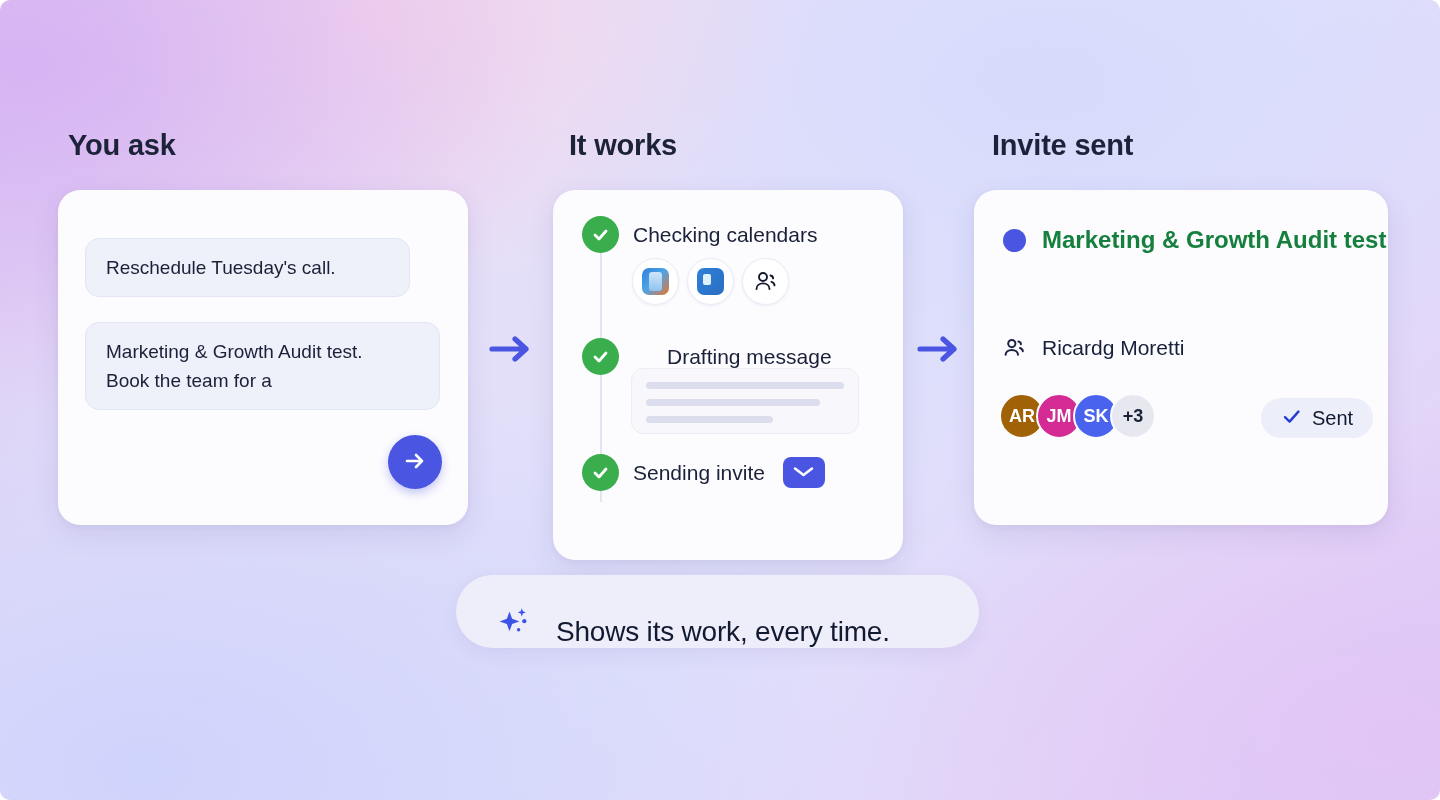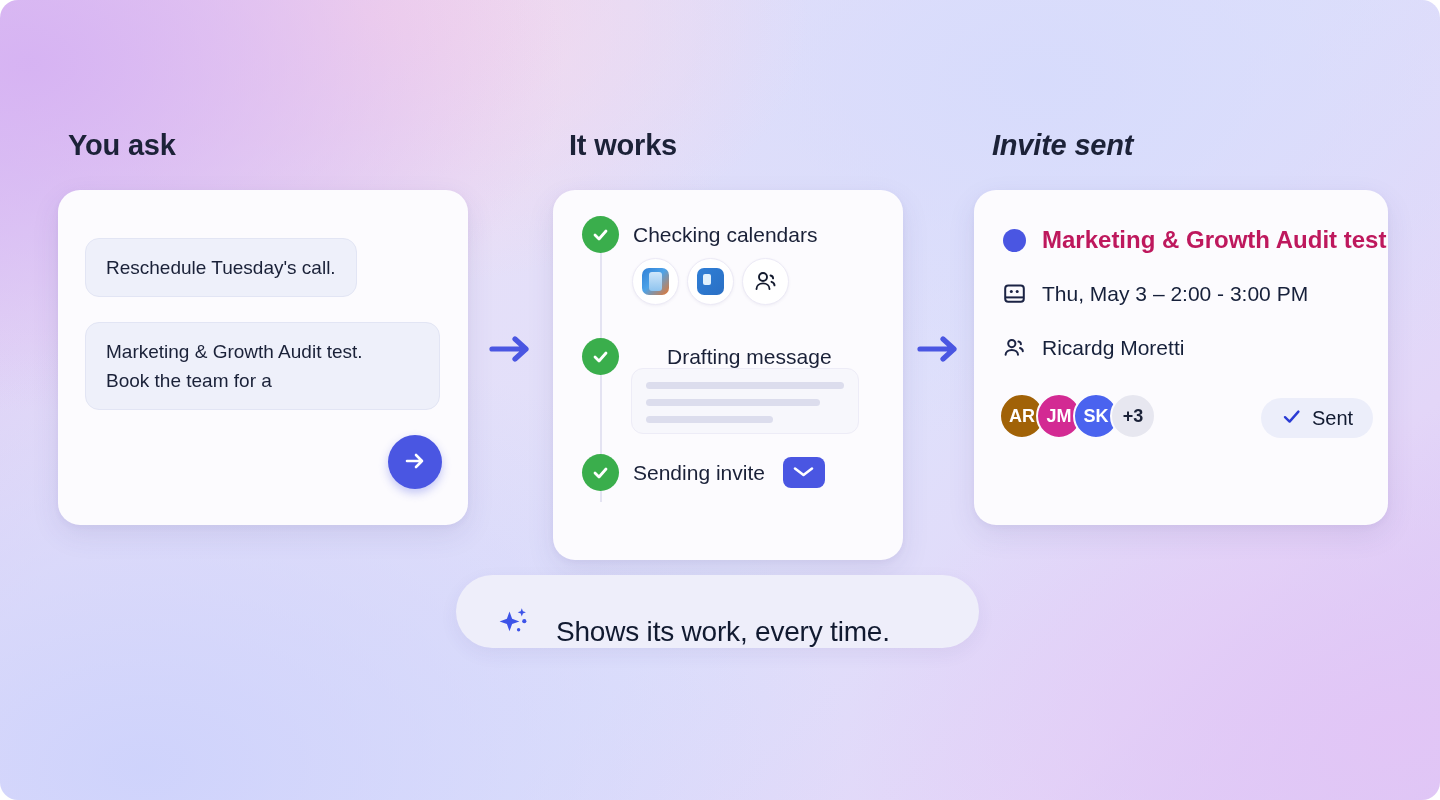--- a/index.html
+++ b/index.html
@@ -15,7 +15,7 @@
     position: relative;
     width: 1440px;
     height: 800px;
-    border-radius: 18px;
+    border-radius: 10px;
     overflow: hidden;
     background:
       radial-gradient(60% 70% at 2% 8%,  rgba(214,178,243,0.95) 0%, rgba(214,178,243,0) 62%),

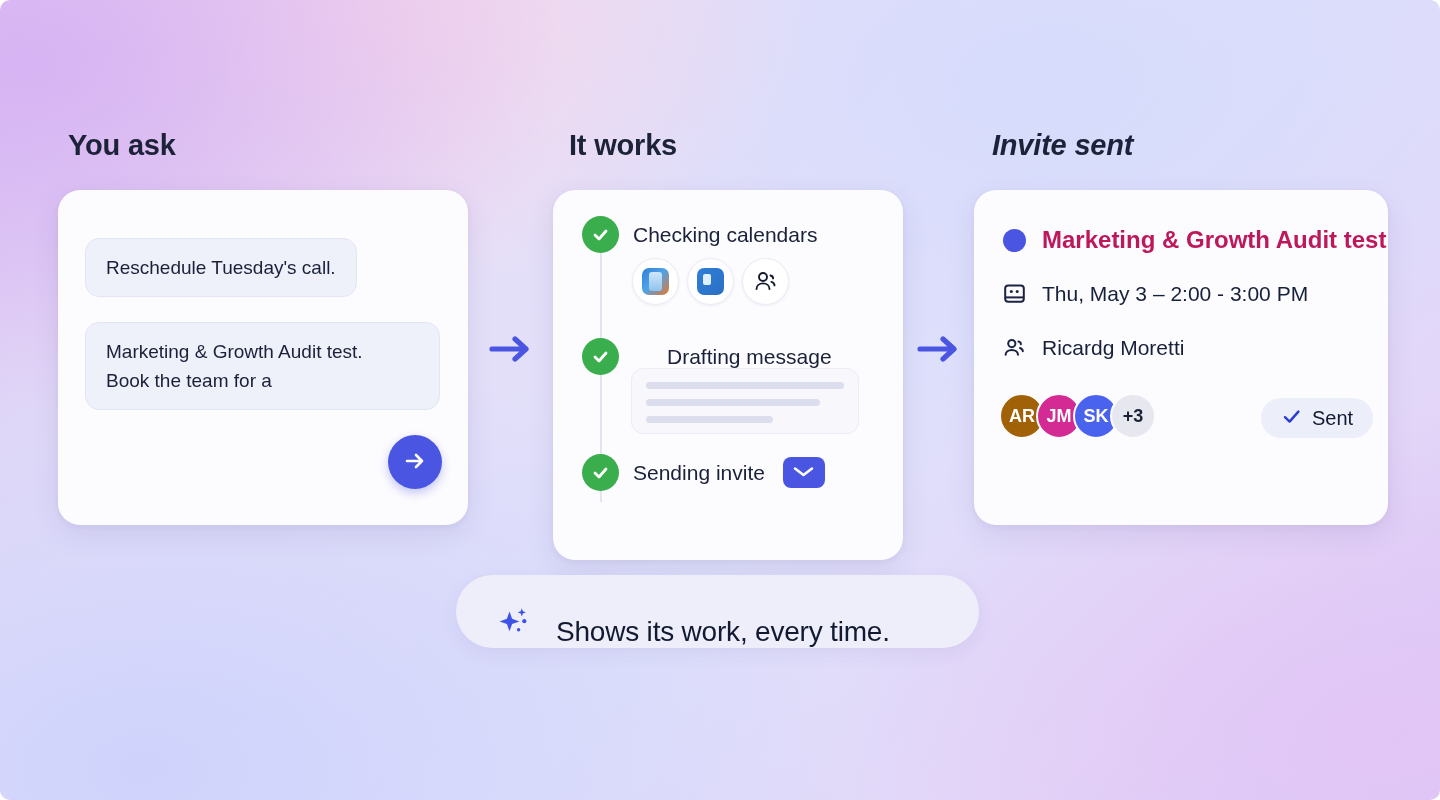--- a/index.html
+++ b/index.html
@@ -37,7 +37,7 @@
   }
   #head-ask   { left: 68px;  top: 129px; }
   #head-works { left: 569px; top: 129px; }
-  #head-sent  { left: 992px; top: 129px; font-style: italic; }
+  #head-sent  { left: 992px; top: 129px; }
 
   
   .card {

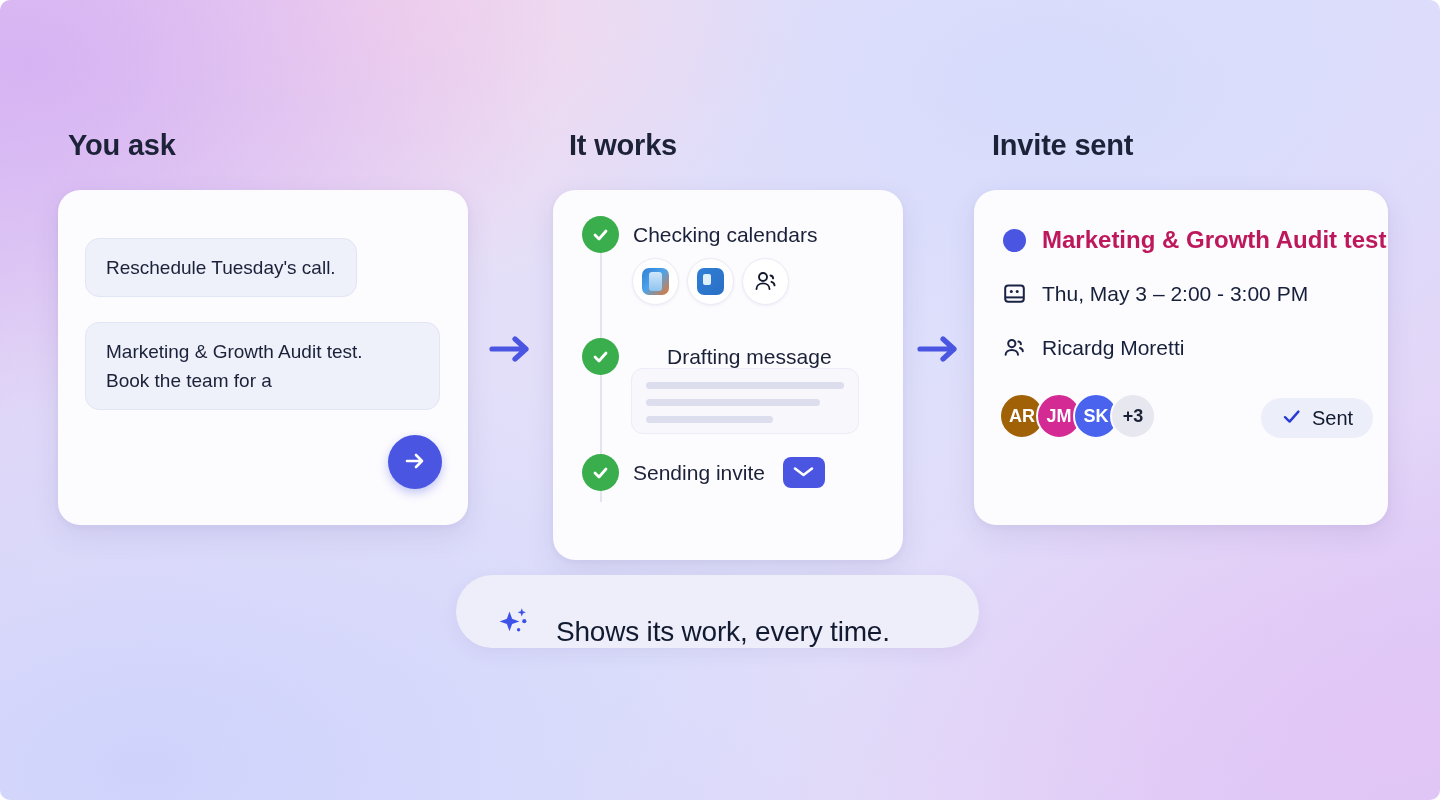--- a/index.html
+++ b/index.html
@@ -236,7 +236,7 @@
   .sent-title {
     font-size: 24px;
     font-weight: 600;
-    color: #be185d;
+    color: #15803d;
     white-space: nowrap;
   }
   .sent-text {

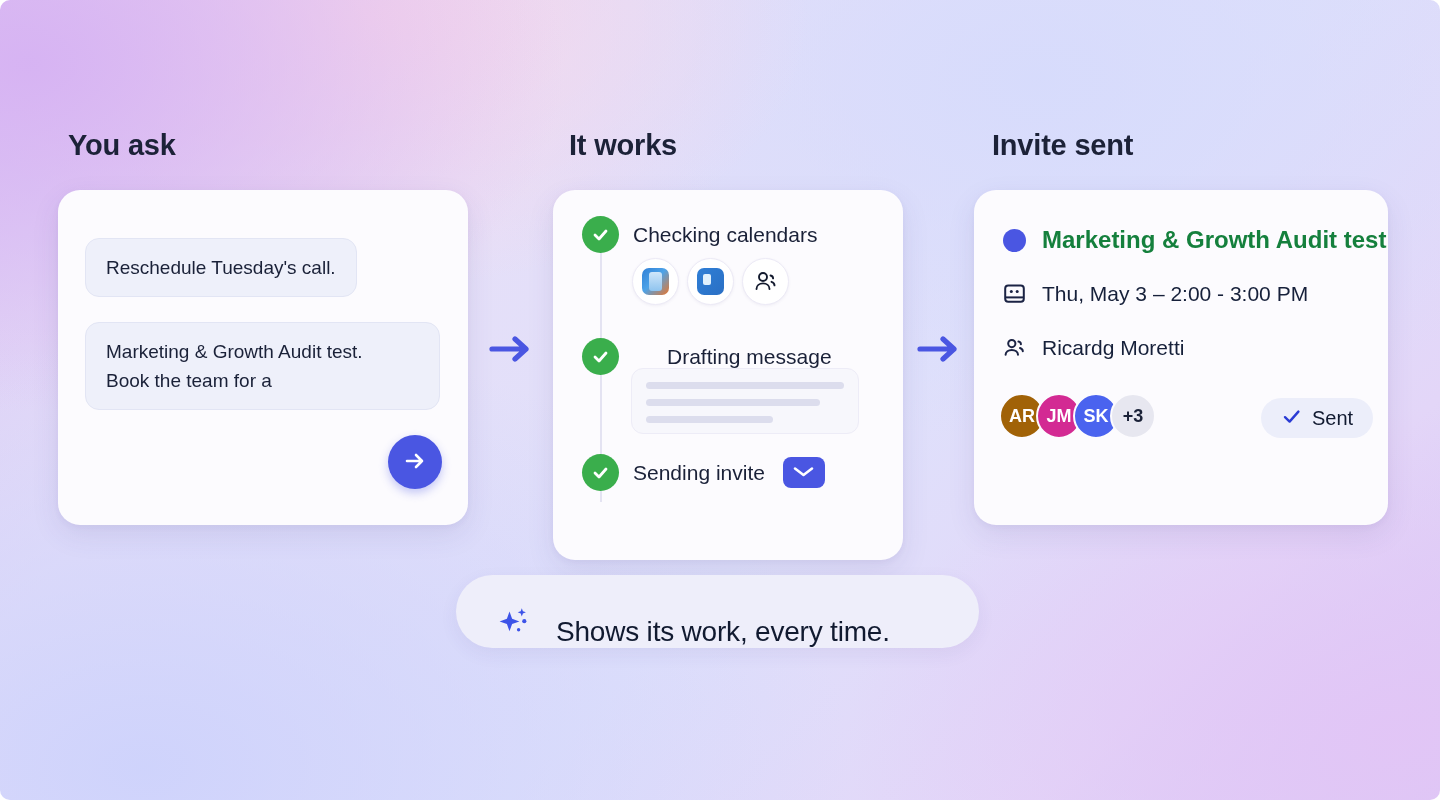--- a/index.html
+++ b/index.html
@@ -73,7 +73,7 @@
     line-height: 29px;
     padding: 14px 20px;
   }
-  #bubble-1 { left: 27px; top: 48px; width: 272px; }
+  #bubble-1 { left: 27px; top: 48px; width: 325px; }
   #bubble-2 { left: 27px; top: 132px; width: 355px; }
   #bubble-2 .l2 { display: block; }
 

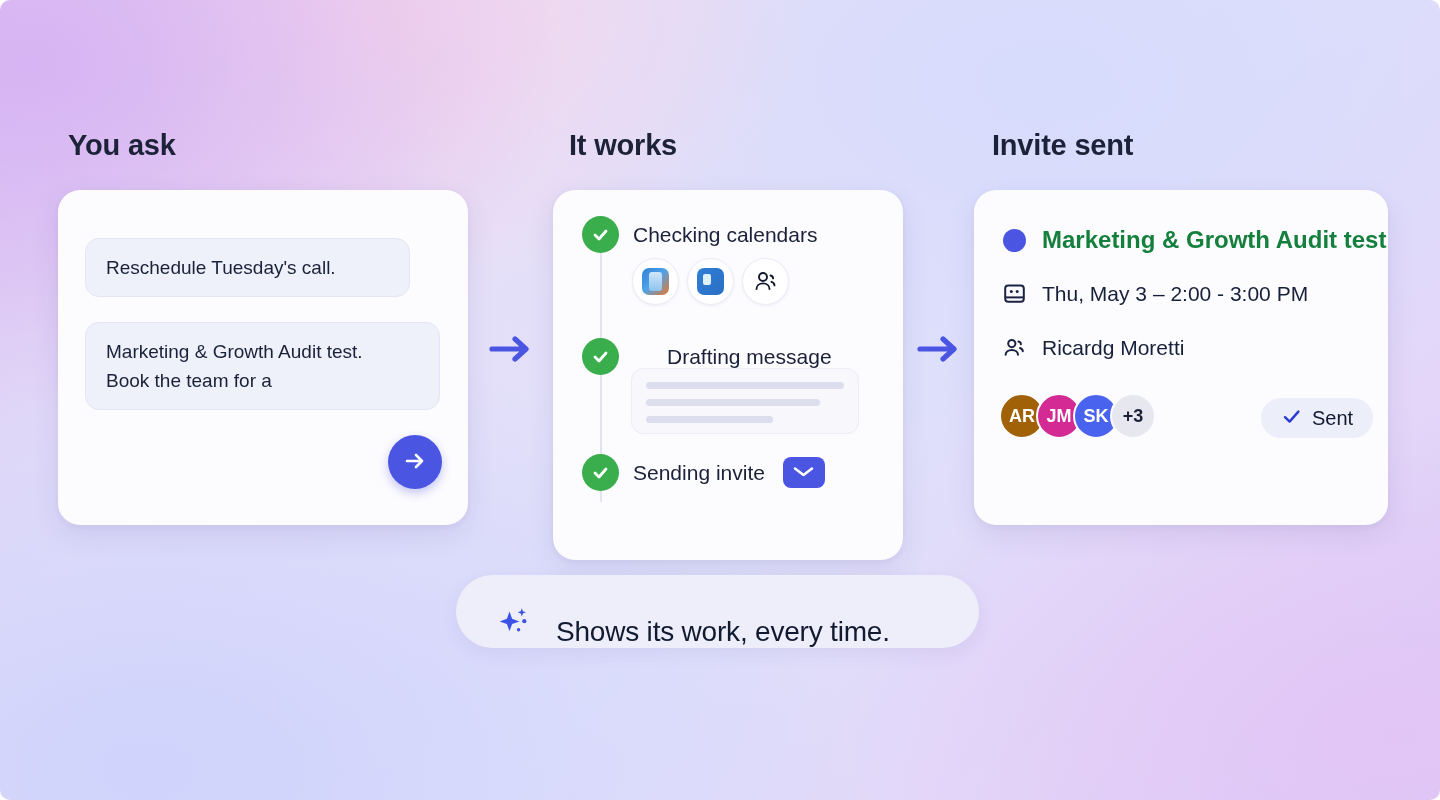--- a/index.html
+++ b/index.html
@@ -426,17 +426,6 @@
       <span class="sent-title">Marketing &amp; Growth Audit test</span>
     </div>
 
-    <div class="sent-row" id="sent-row-time">
-      <span class="row-icon">
-        <svg width="25" height="25" viewBox="0 0 25 25" fill="none">
-          <rect x="3.2" y="4.6" width="18.6" height="16.2" rx="3" stroke="#1b2344" stroke-width="2"></rect>
-          <path d="M3.2 16.4h18.6" stroke="#1b2344" stroke-width="2"></path>
-          <circle cx="9.3" cy="10.6" r="1.5" fill="#1b2344"></circle>
-          <circle cx="15.2" cy="10.6" r="1.5" fill="#1b2344"></circle>
-        </svg>
-      </span>
-      <span class="sent-text">Thu, May 3 – 2:00 - 3:00 PM</span>
-    </div>
 
     <div class="sent-row" id="sent-row-guest">
       <span class="row-icon">

